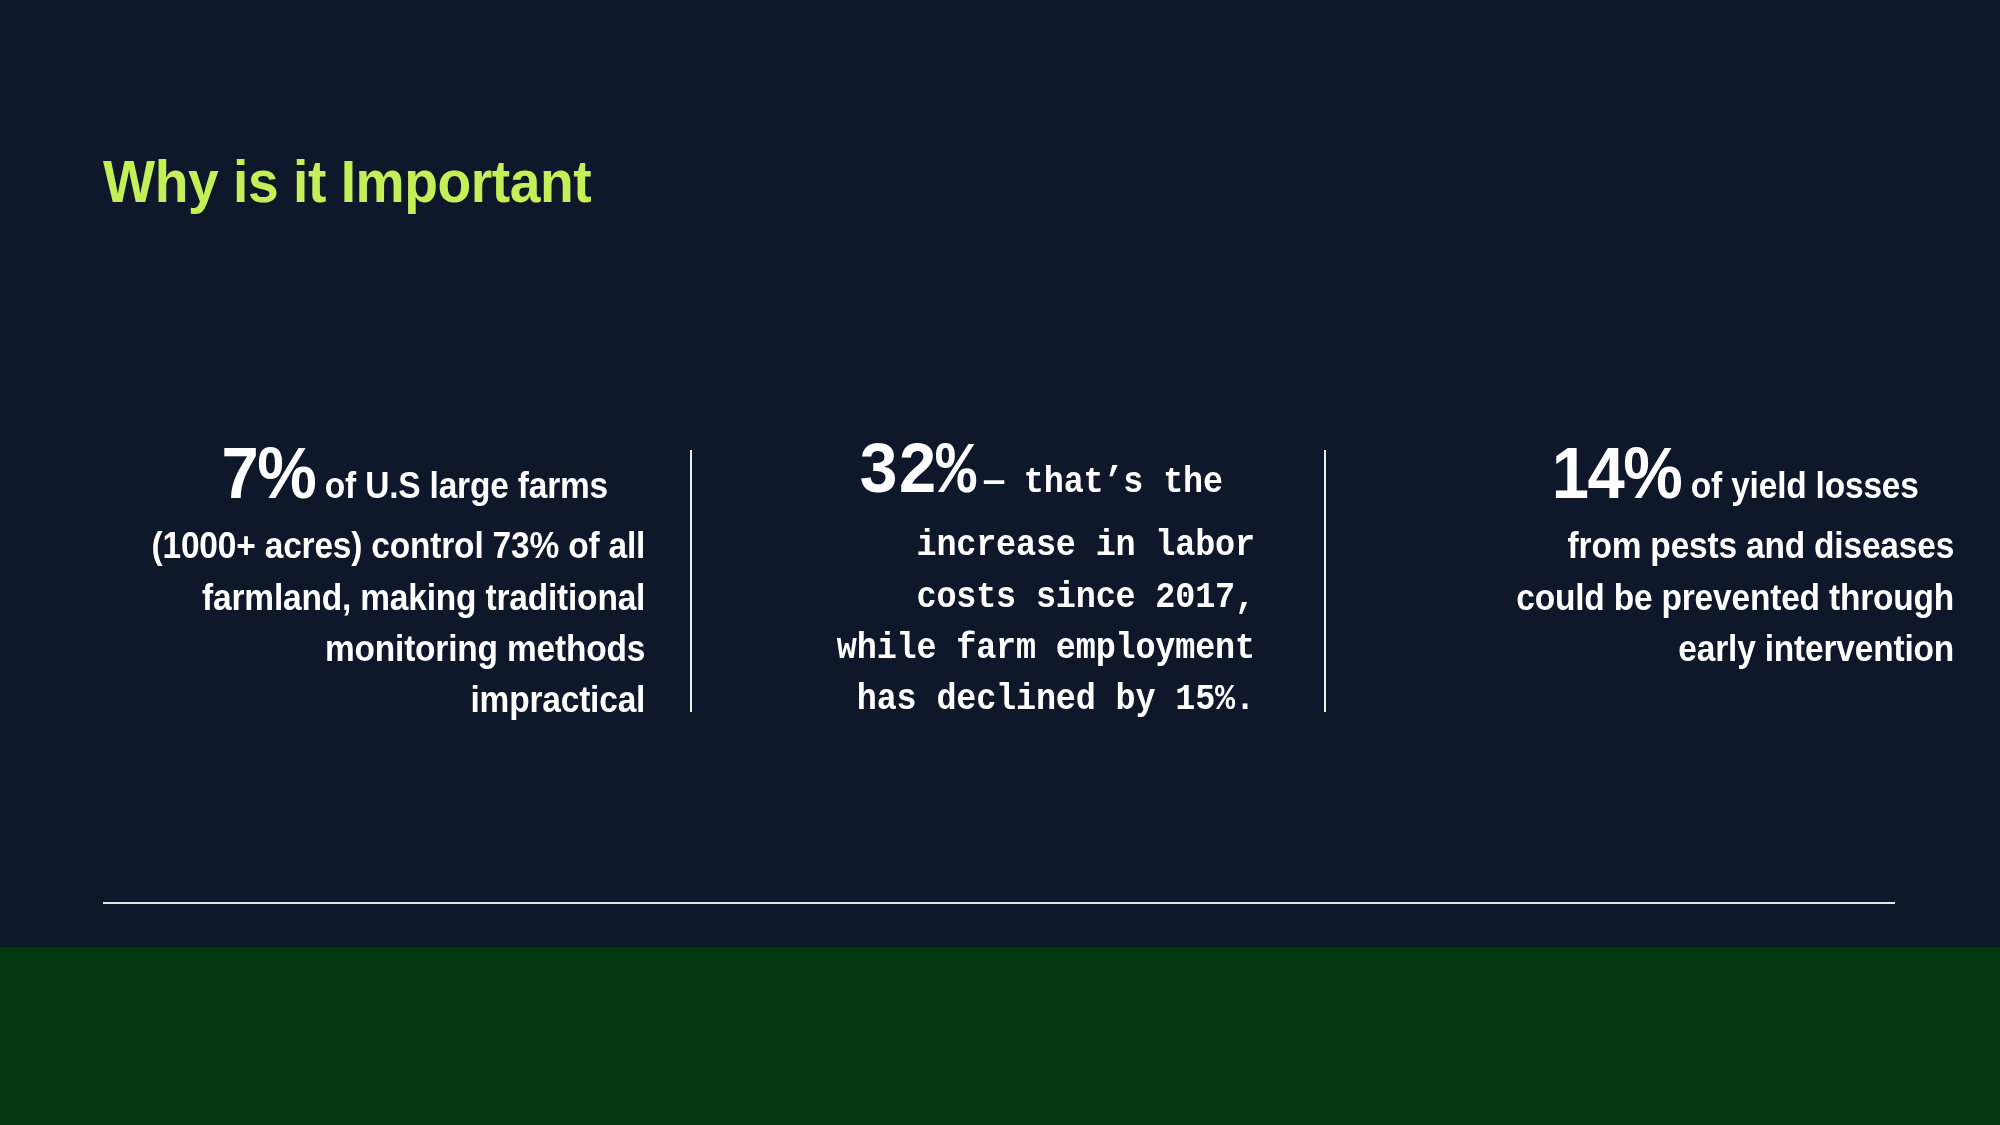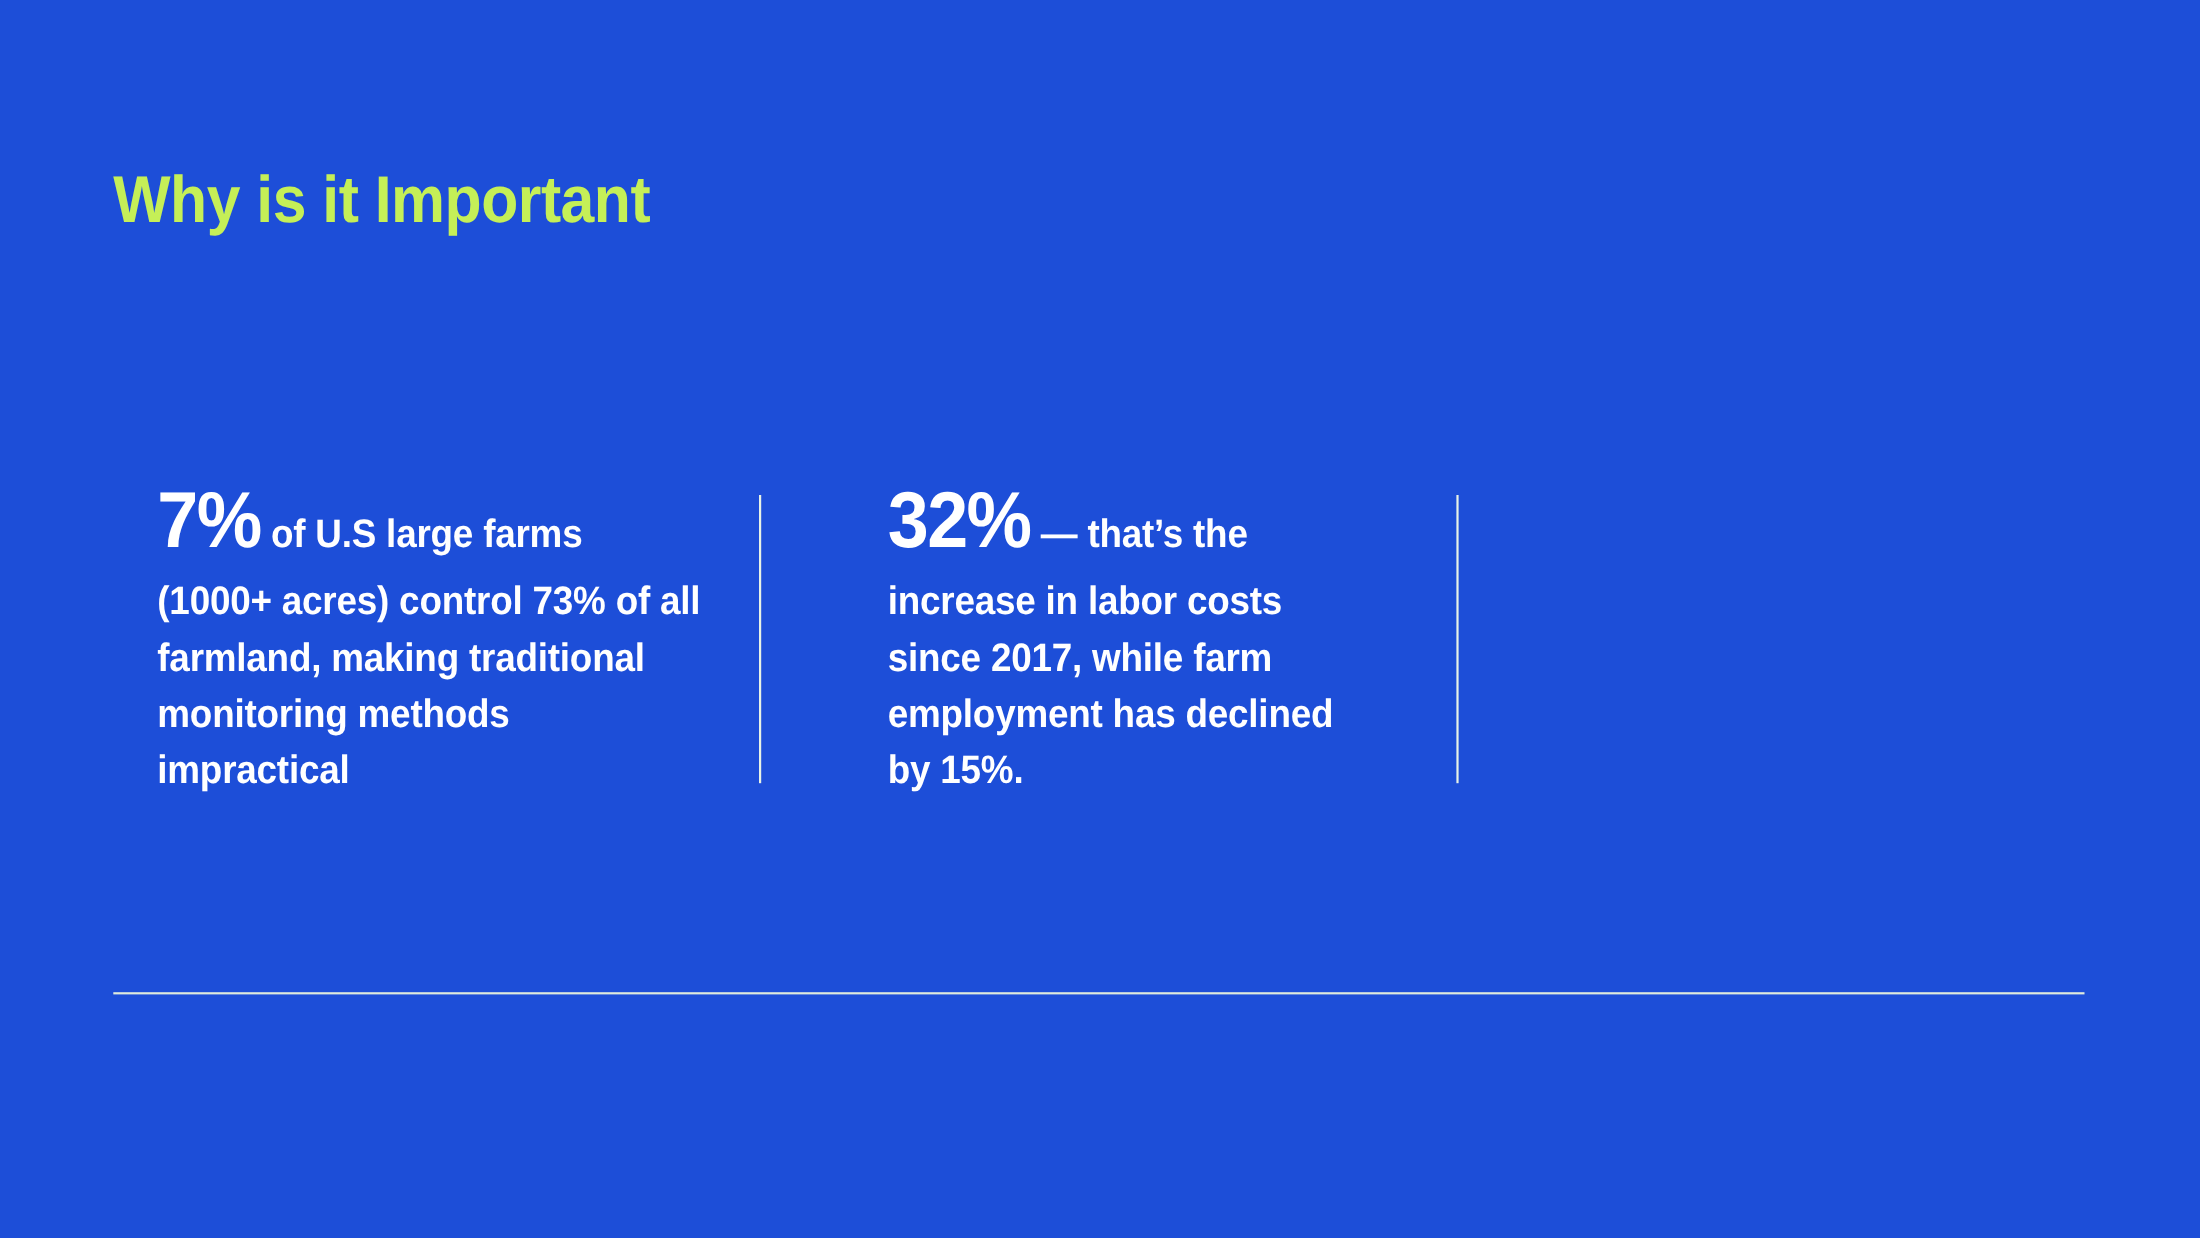--- a/index.html
+++ b/index.html
@@ -20,8 +20,9 @@
   .slide {
     position:relative;
     width:2000px;
-    height:1125px;
-    background:#1d4ed8;
+    height:947px;
+    background:#0f172a;
+    text-align:right;
   }
 
   

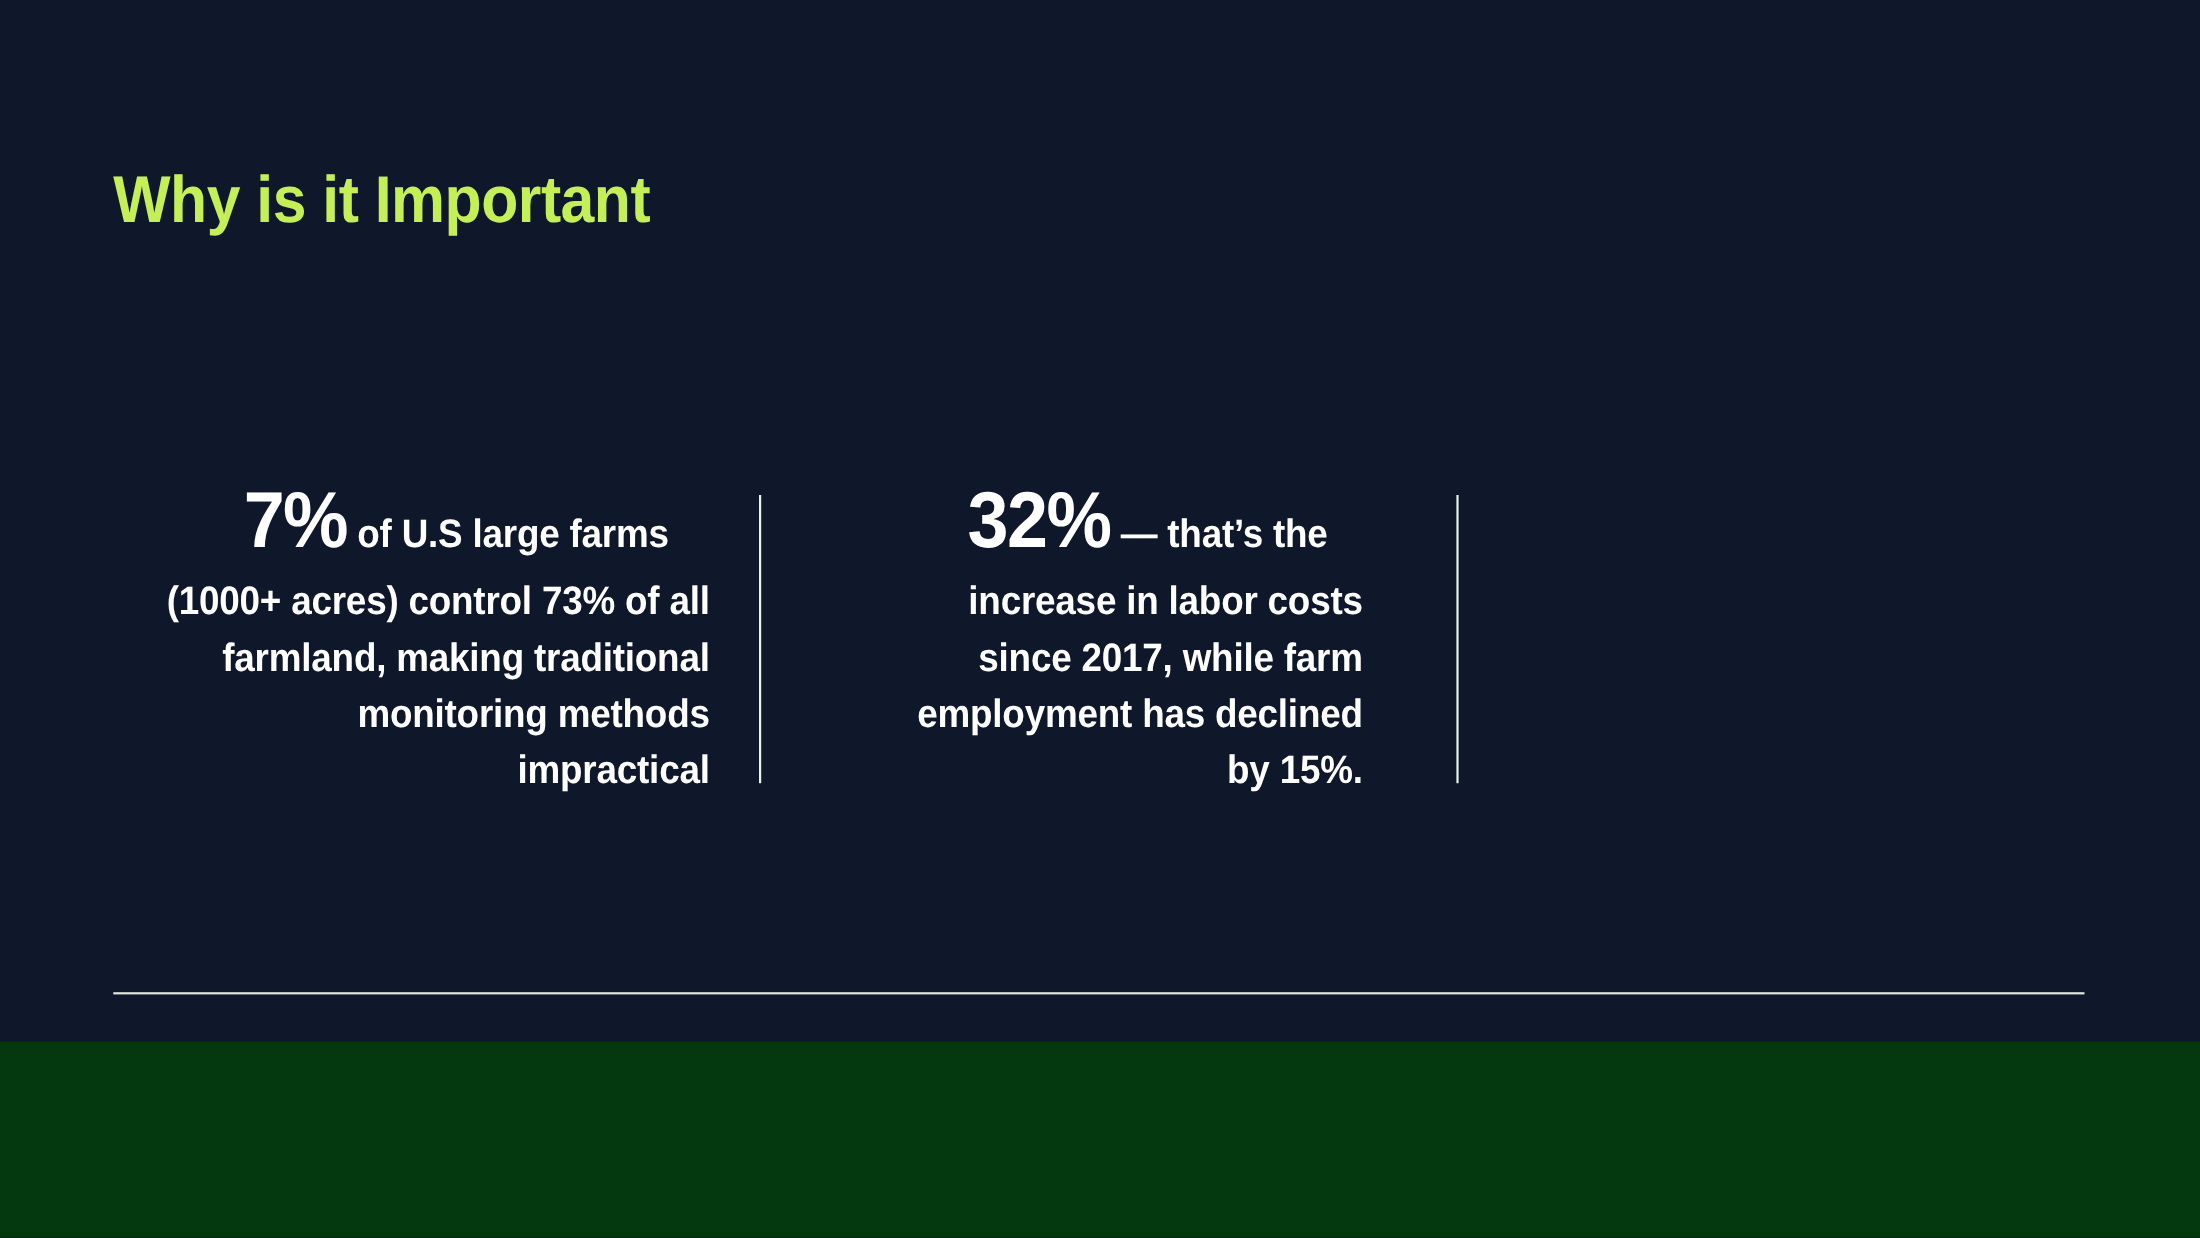--- a/index.html
+++ b/index.html
@@ -55,7 +55,7 @@
     top:0;
   }
   .stat-col-1 { left:103px;  width:500px; }
-  .stat-col-2 { left:767px;  width:430px; }
+  .stat-col-2 { left:783px;  width:430px;font-family:Liberation Mono, monospace; }
   .stat-col-3 { left:1437px; width:475px; }
 
   .stat-head {

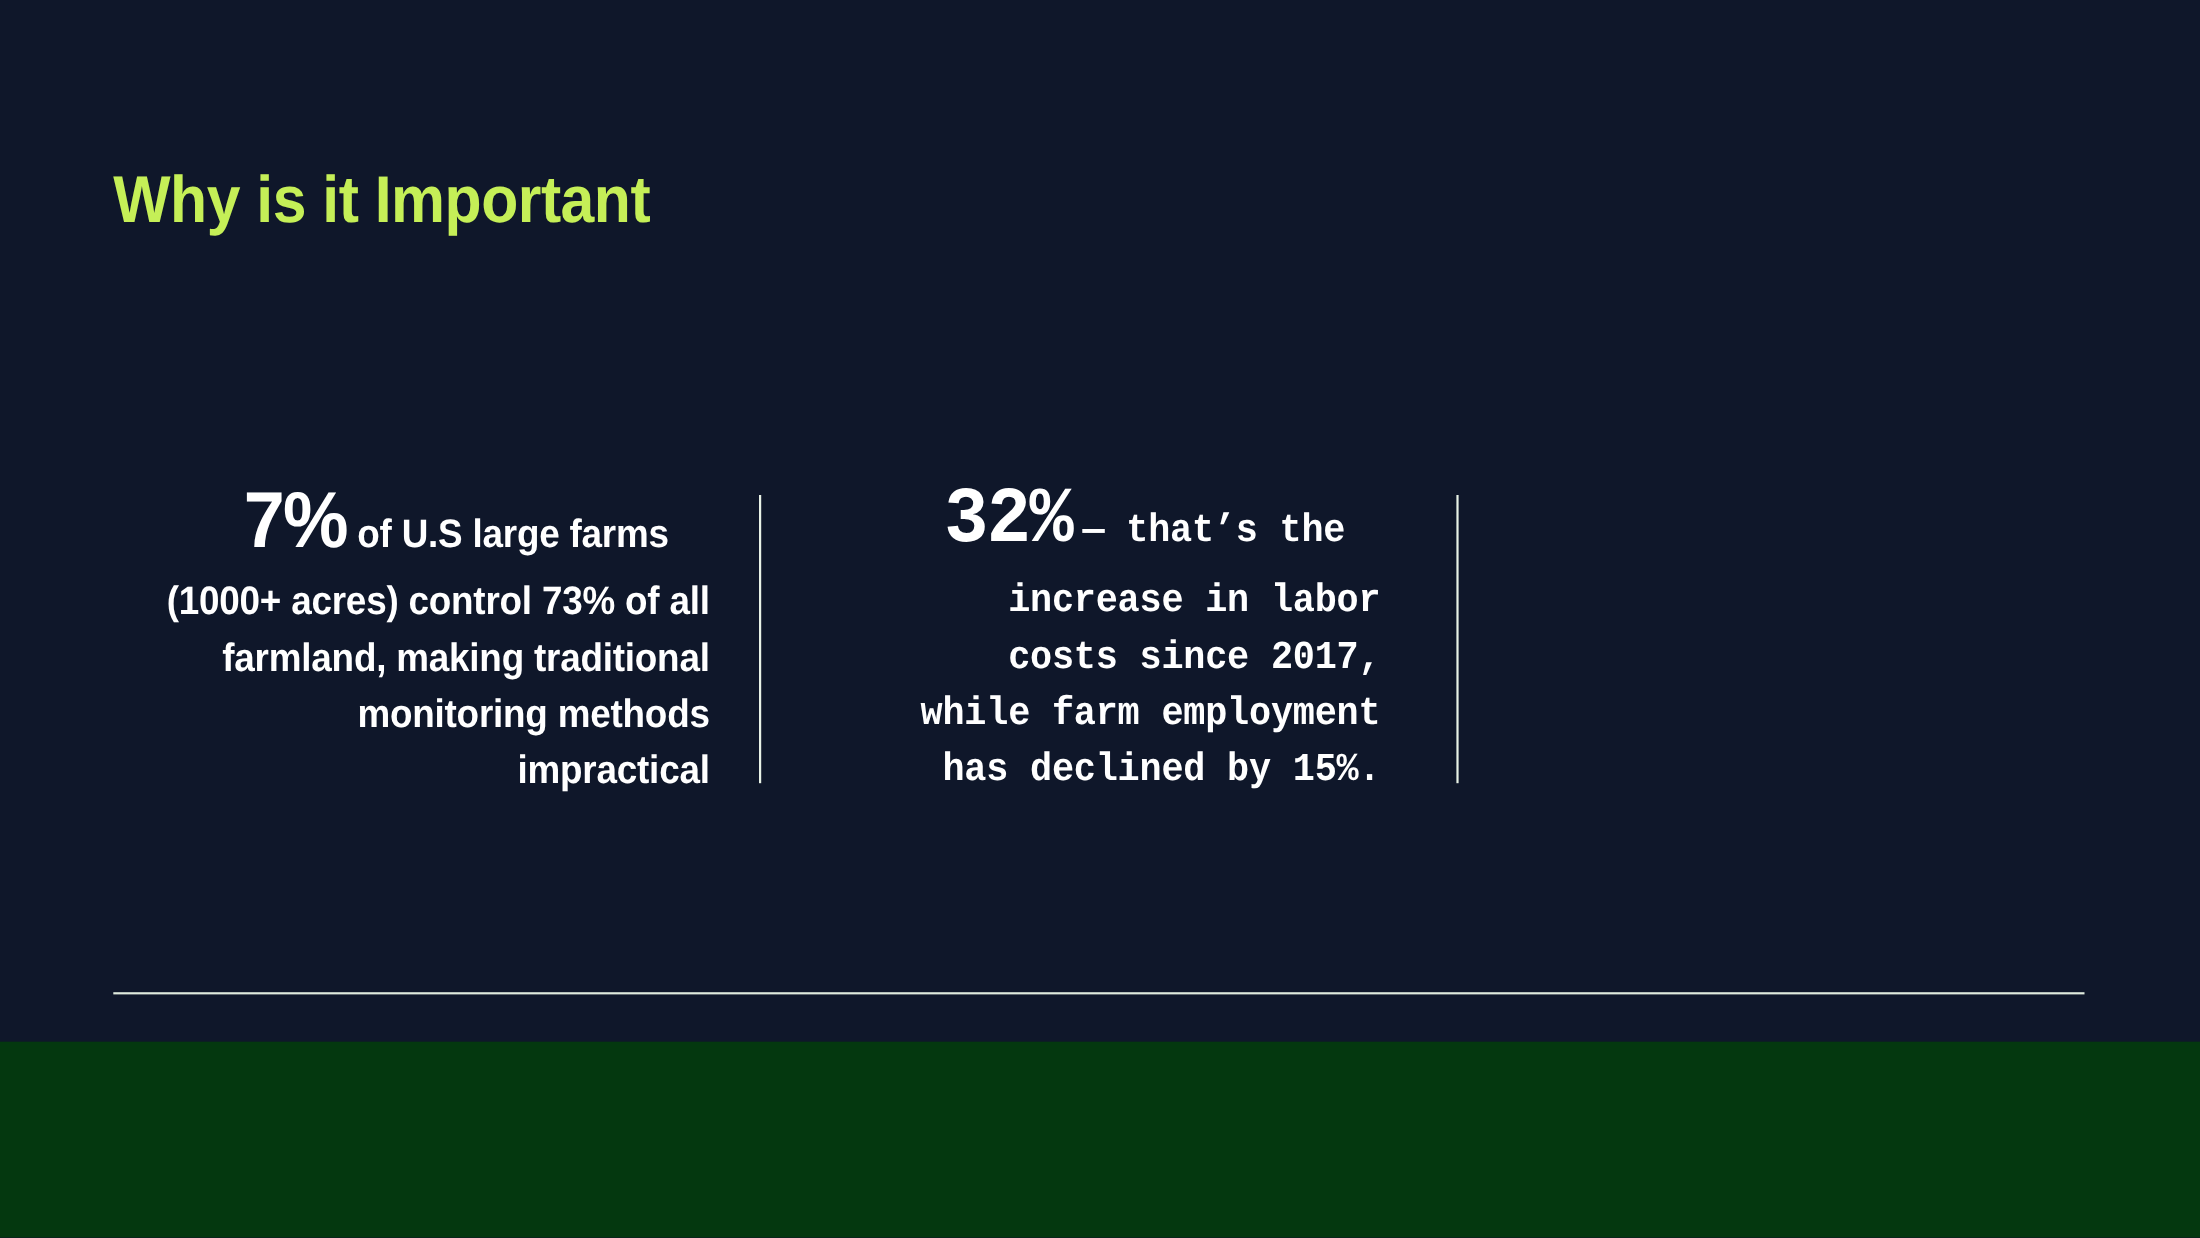--- a/index.html
+++ b/index.html
@@ -139,6 +139,12 @@
       <p class="stat-body">increase in labor costs since 2017, while farm employment has declined by 15%.</p>
     </div>
 
+    <div class="stat-col stat-col-3">
+      <div class="stat-head">
+        <span class="stat-number">14%</span><span class="stat-caption">of yield losses</span>
+      </div>
+      <p class="stat-body">from pests and diseases could be prevented through early intervention</p>
+    </div>
 
   </div>
 

